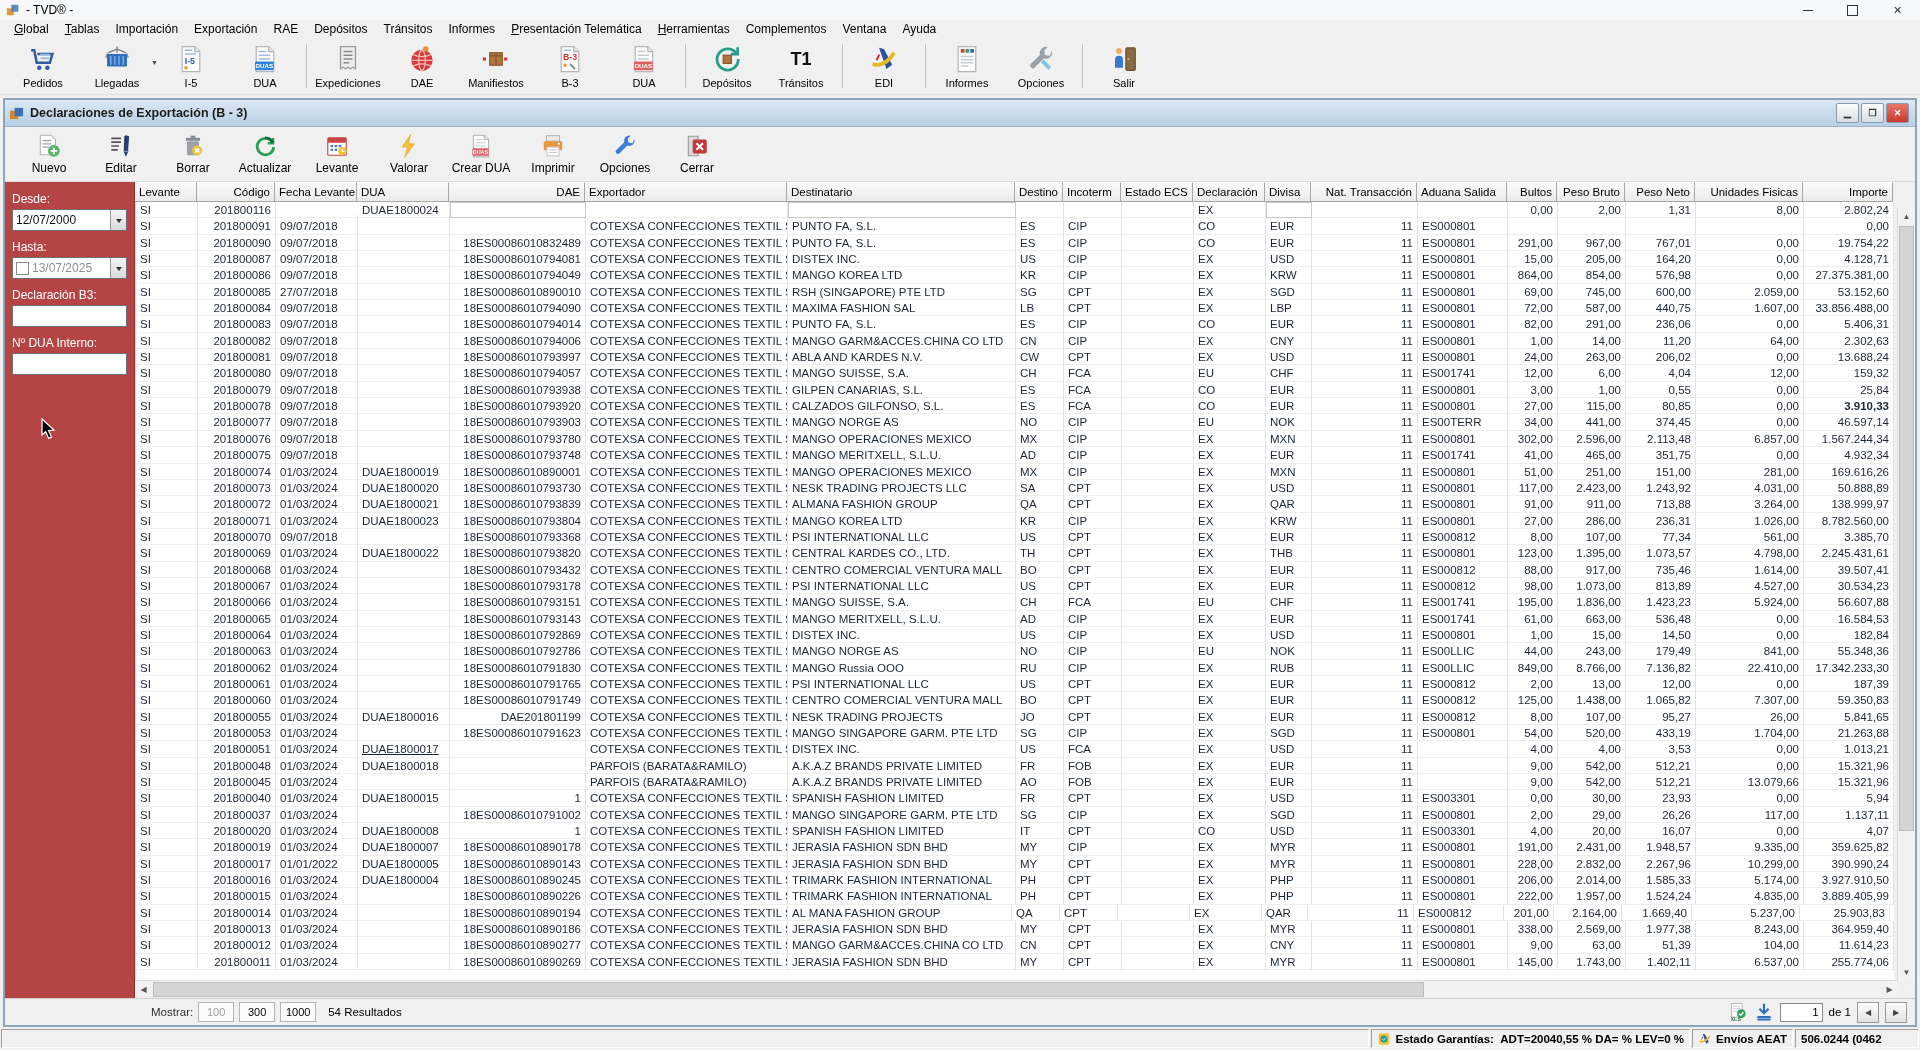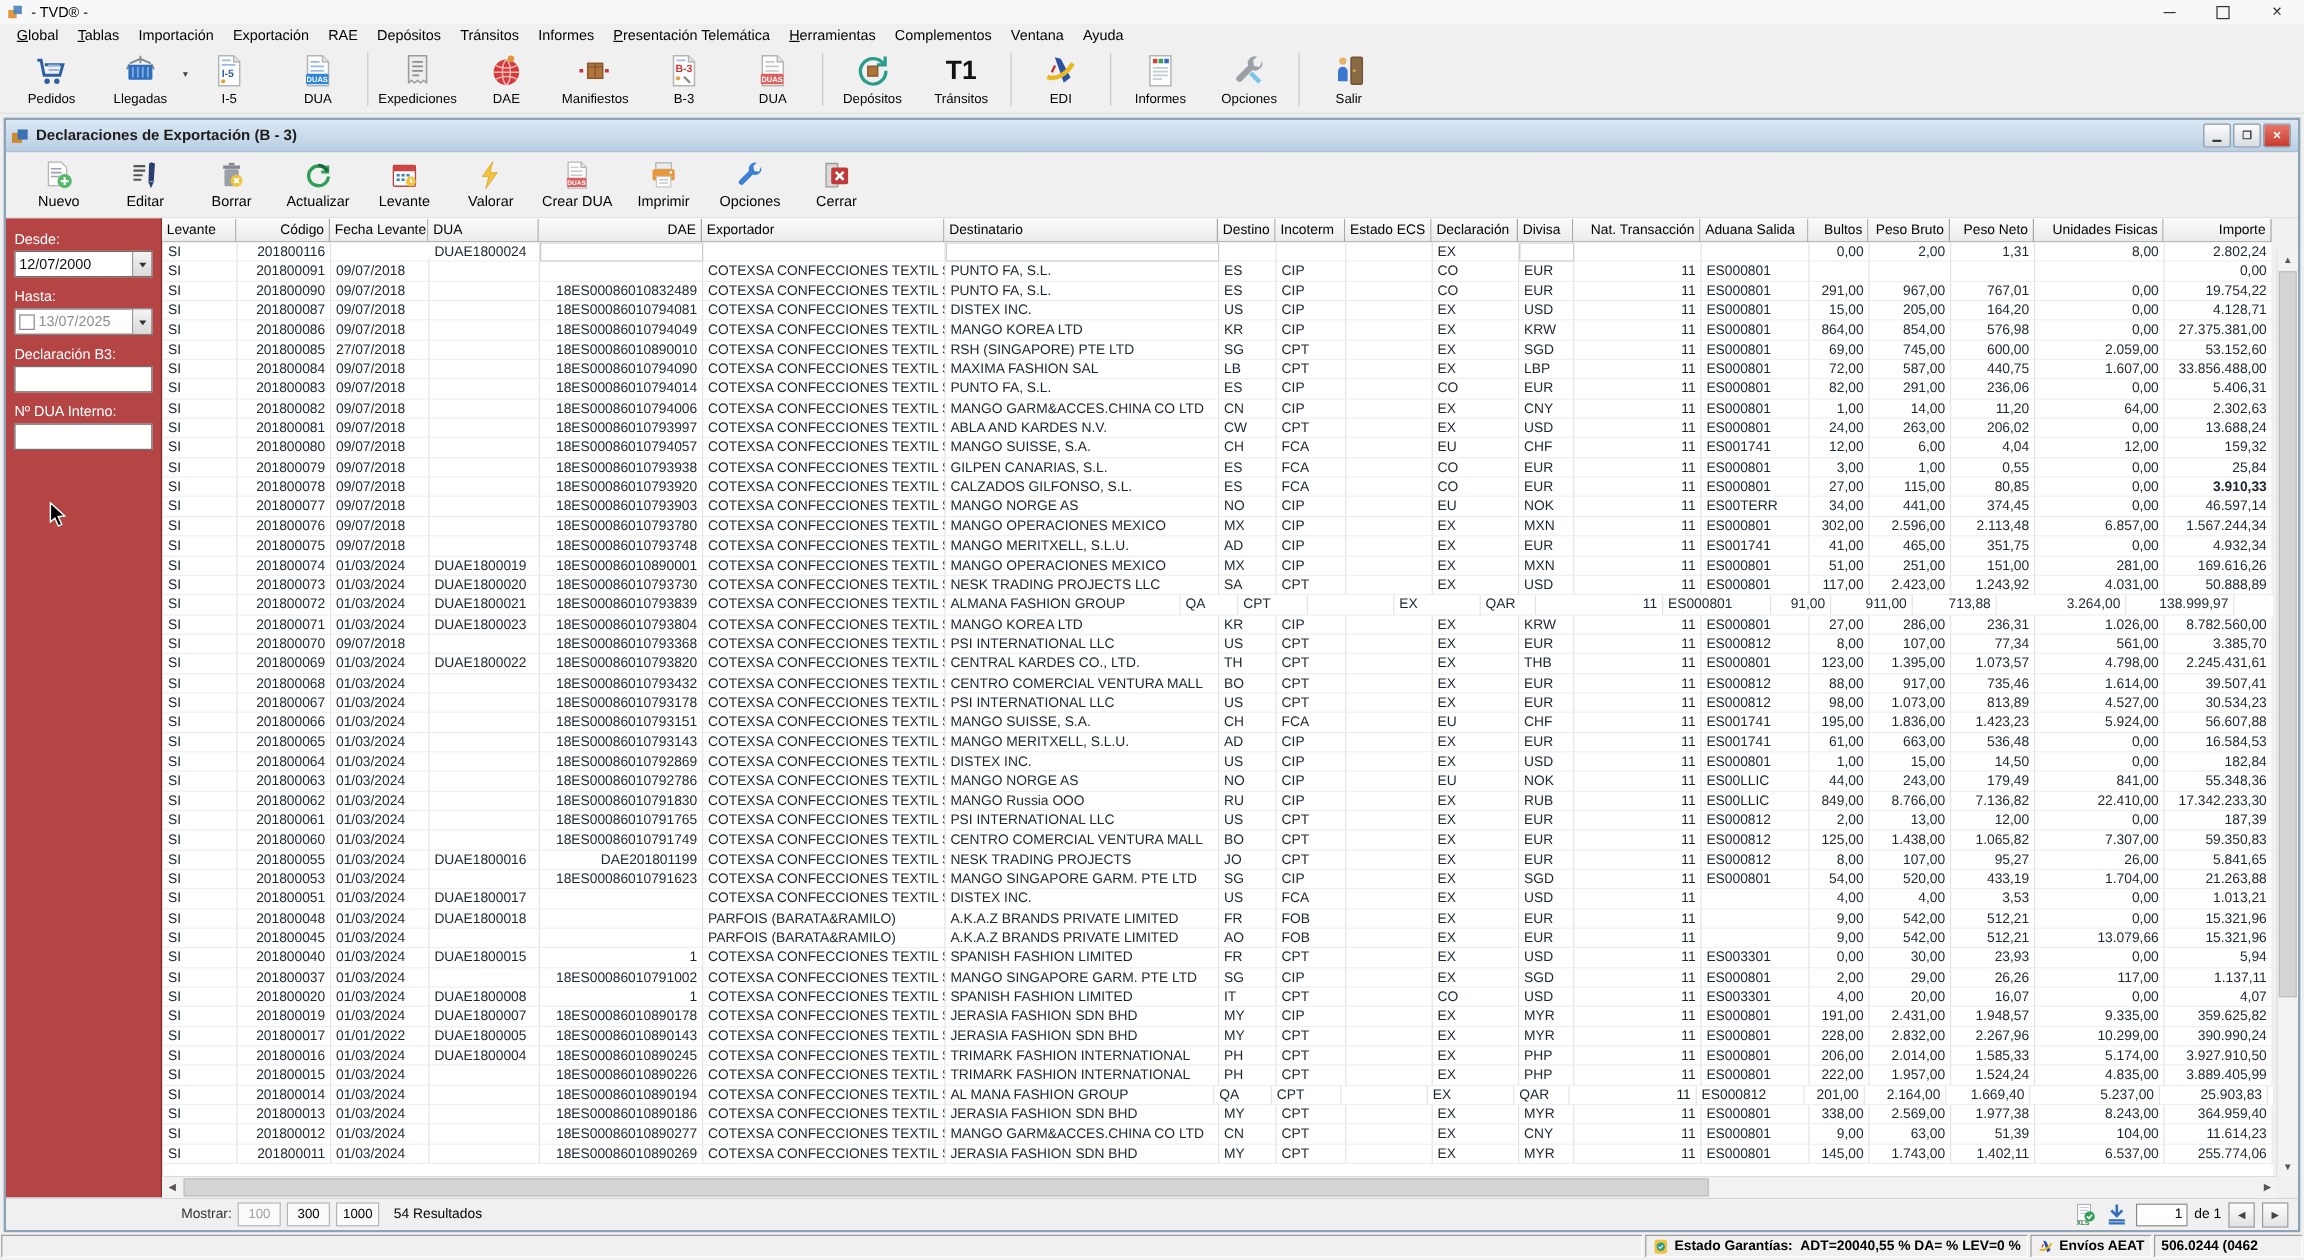--- a/index.html
+++ b/index.html
@@ -22,7 +22,7 @@
   .tb-ic svg{width:30px;height:30px;}
   .dd-mini{position:absolute;right:-4px;top:16px;font-size:7px;color:#444;}
   .tb-sep{width:1px;height:44px;background:#c6c6c6;margin:0 4px;}
-  .t1-glyph{font-size:22px;font-weight:600;color:#111;}
+  .t1-glyph{font-size:18px;font-weight:600;color:#111;}
   
   .child{position:absolute;top:98px;left:3px;right:3px;bottom:23px;border:2px solid #8ea4b8;background:#f0f0f0;
          display:flex;flex-direction:column;}

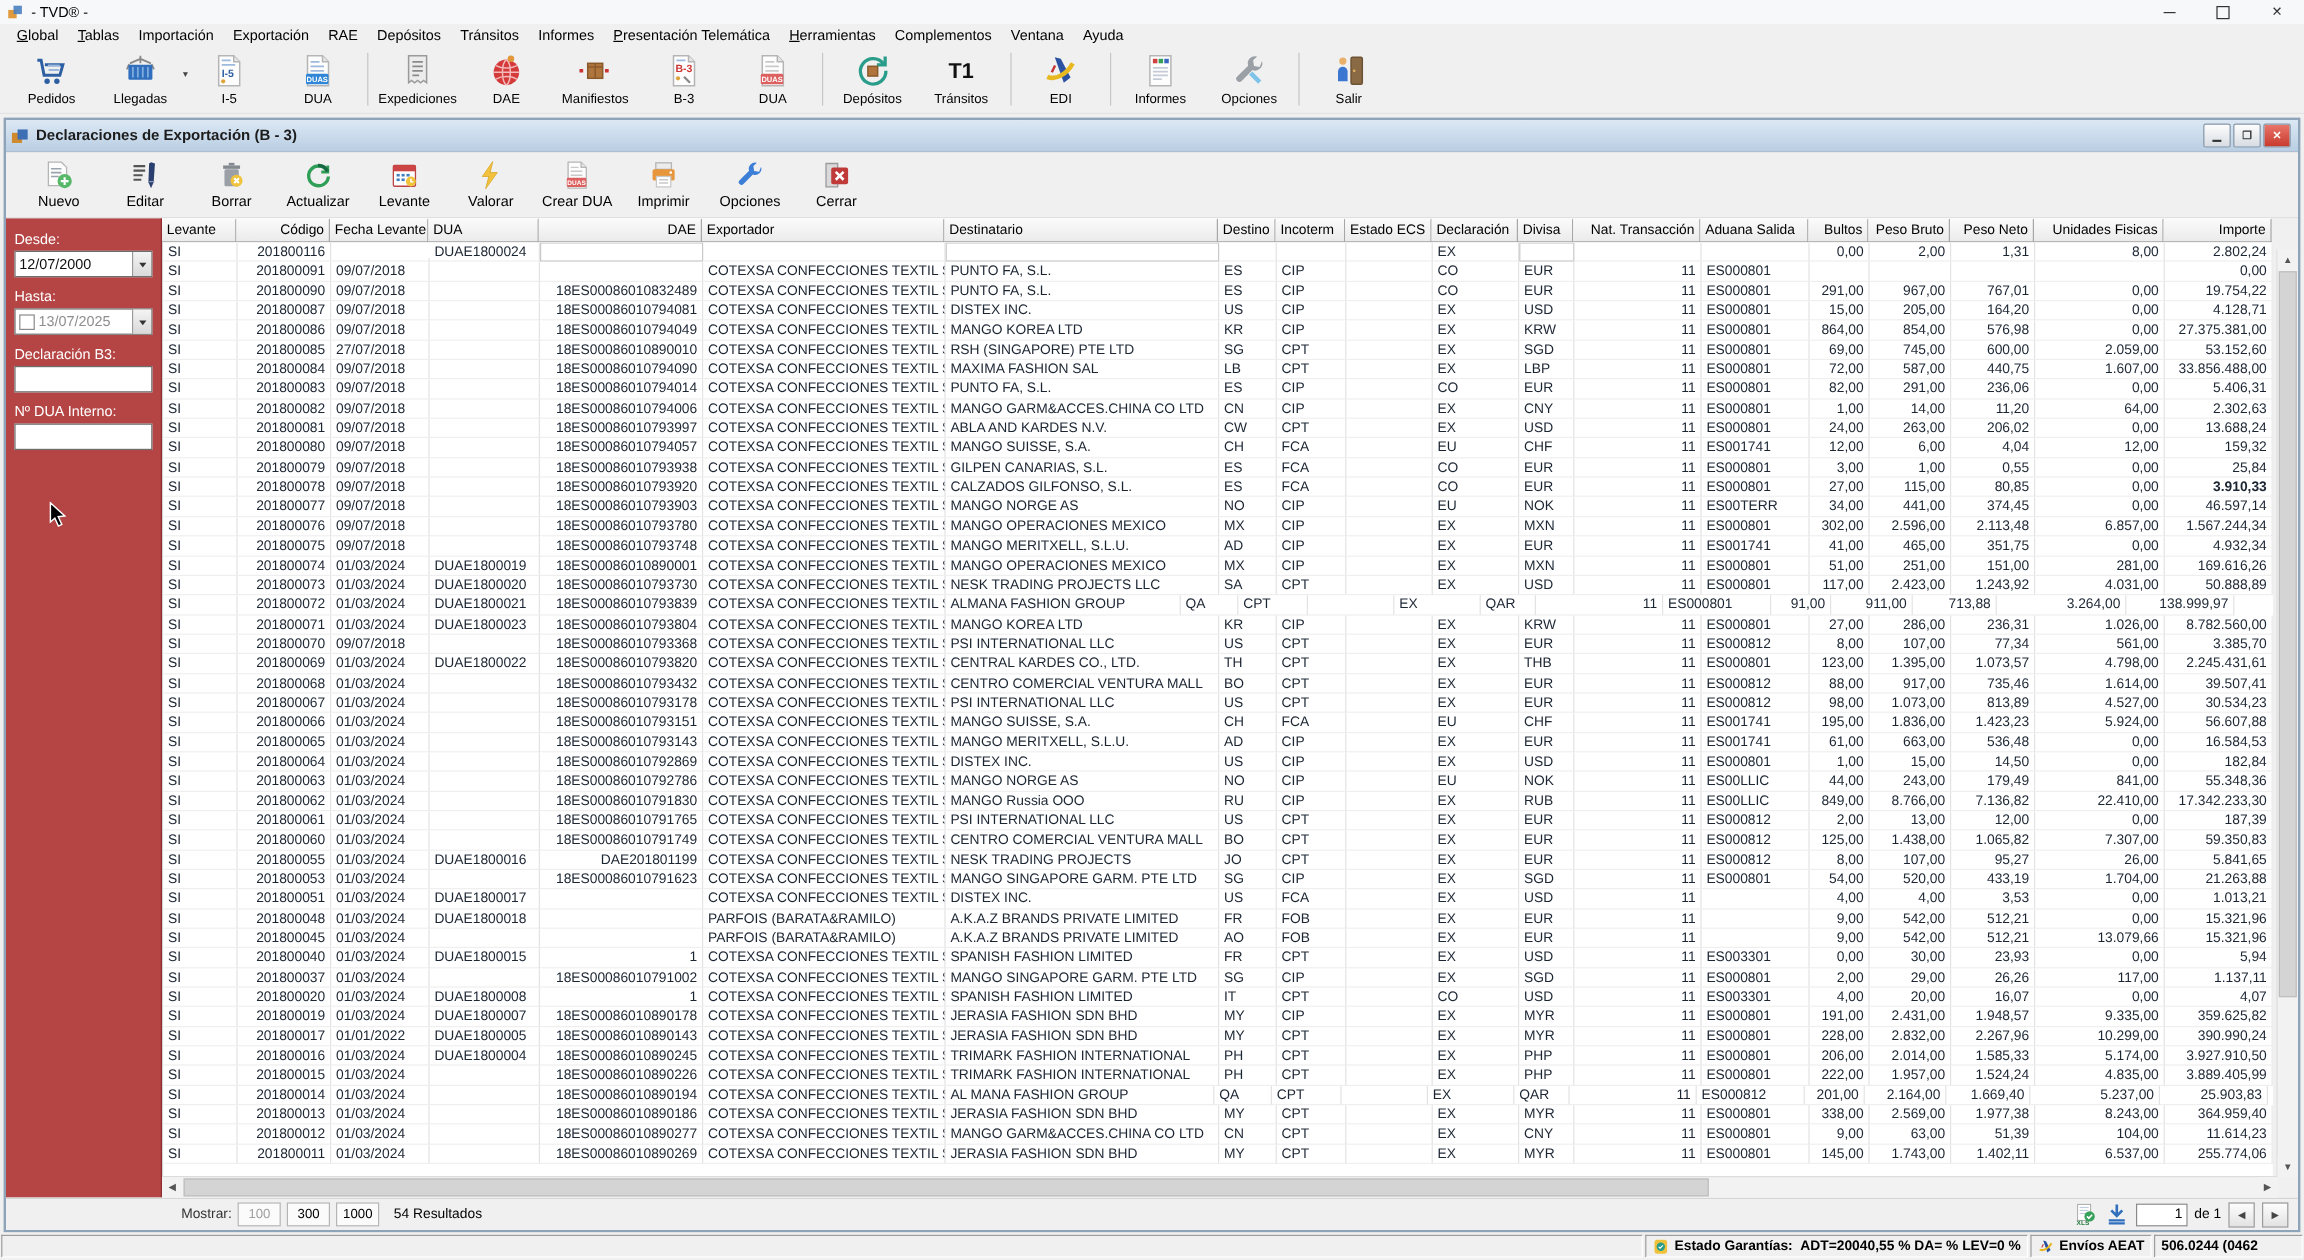--- a/index.html
+++ b/index.html
@@ -842,7 +842,7 @@
             <div class="g-cell" style="width: 92px;">DUAE1800021</div>
             <div class="g-cell ar" style="width: 136px;">18ES00086010793839</div>
             <div class="g-cell" style="width: 202px;">COTEXSA CONFECCIONES TEXTIL SL</div>
-            <div class="g-cell" style="width: 196px;">ALMANA FASHION GROUP</div>
+            <div class="g-cell" style="width: 228px;">ALMANA FASHION GROUP</div>
             <div class="g-cell" style="width: 48px;">QA</div>
             <div class="g-cell" style="width: 58px;">CPT</div>
             <div class="g-cell" style="width: 72px;"></div>

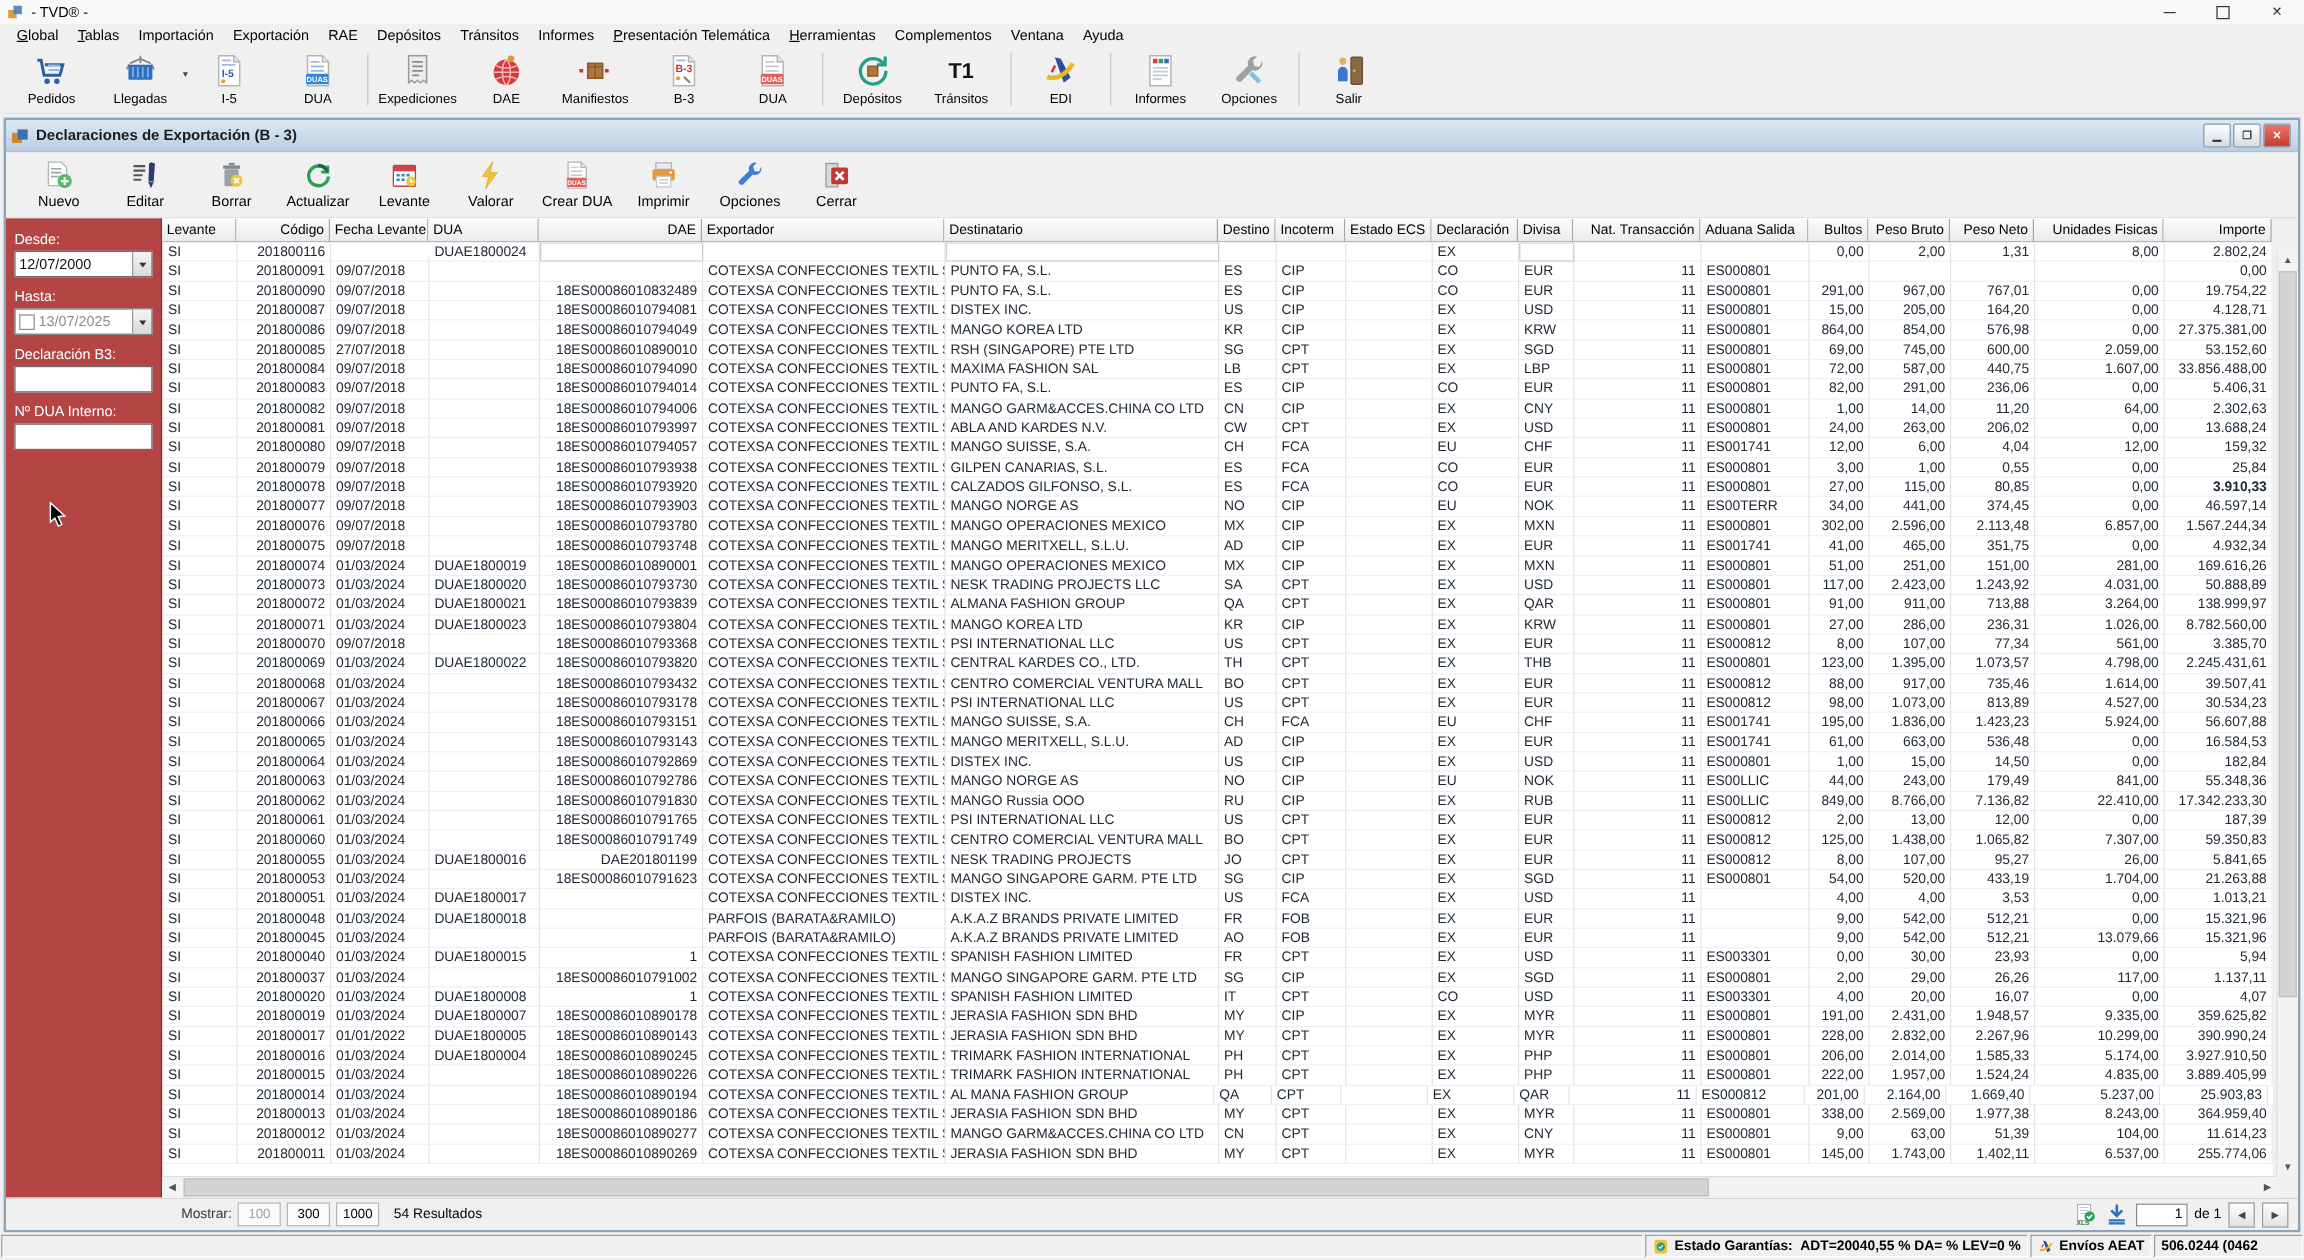--- a/index.html
+++ b/index.html
@@ -1154,7 +1154,7 @@
             <div class="g-cell" style="width: 62px;">SI</div>
             <div class="g-cell ar" style="width: 78px;">201800051</div>
             <div class="g-cell" style="width: 82px;">01/03/2024</div>
-            <div class="g-cell" style="width: 92px;">DUAE1800017</div>
+            <div class="g-cell" style="width: 92px; text-decoration: underline;">DUAE1800017</div>
             <div class="g-cell ar" style="width: 136px;"></div>
             <div class="g-cell" style="width: 202px;">COTEXSA CONFECCIONES TEXTIL SL</div>
             <div class="g-cell" style="width: 228px;">DISTEX INC.</div>

